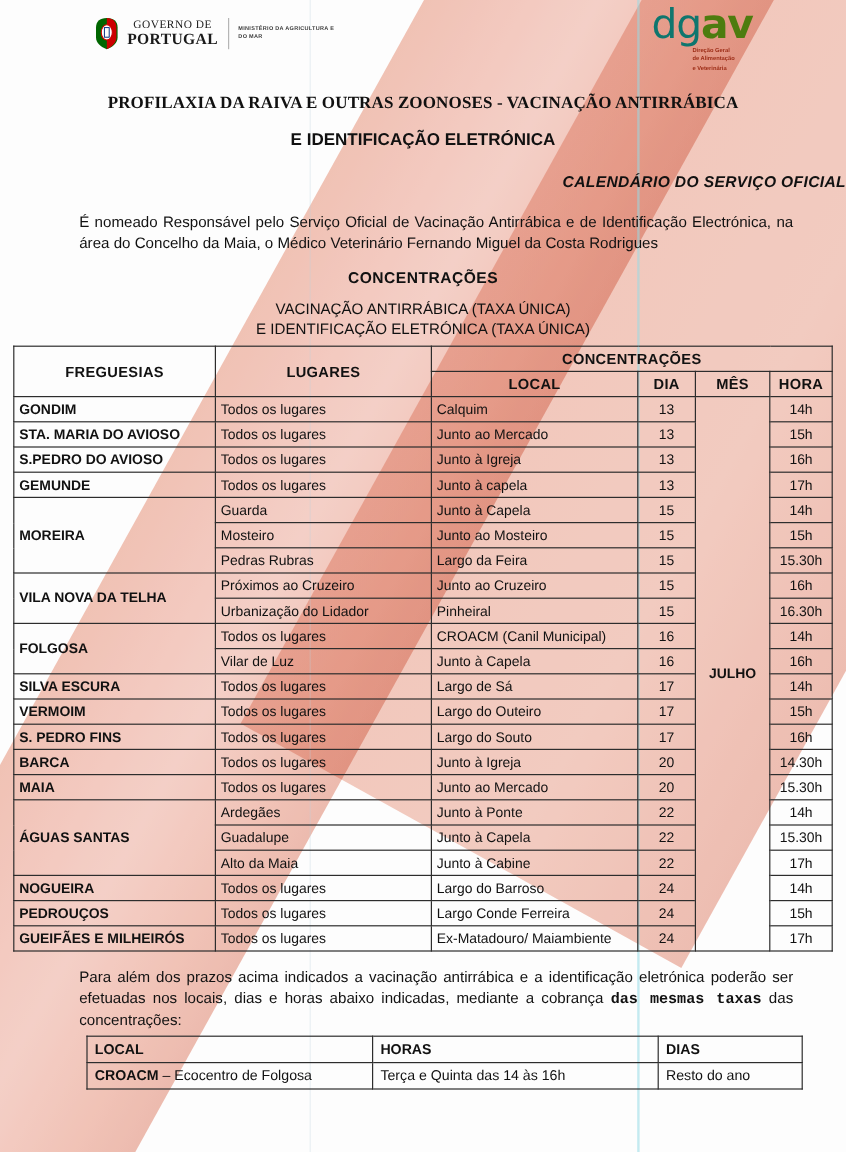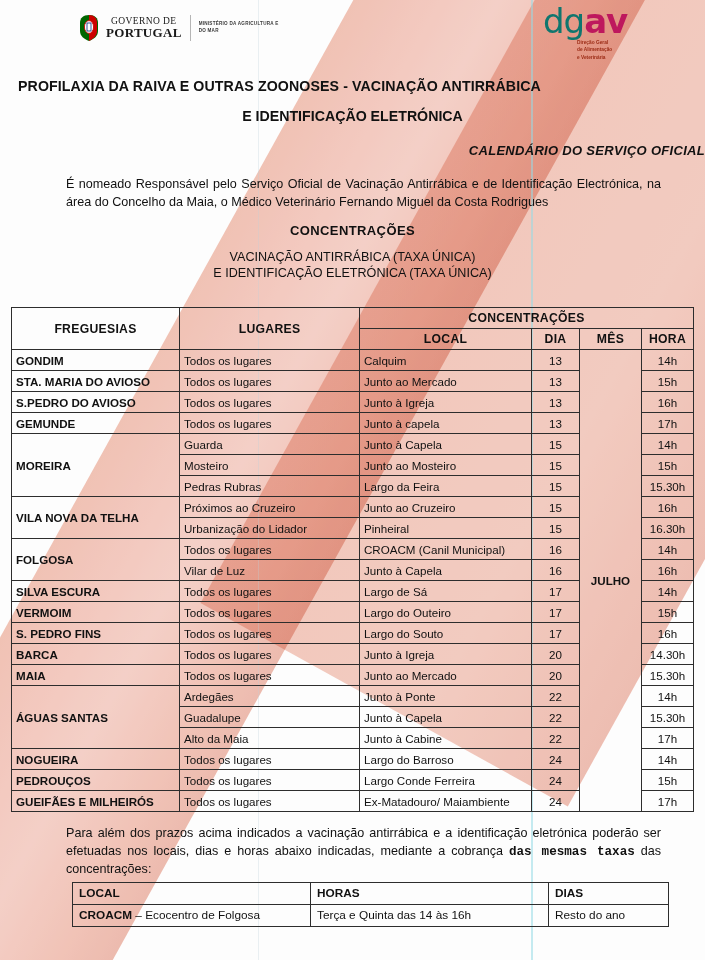--- a/index.html
+++ b/index.html
@@ -142,7 +142,7 @@
     letter-spacing: -1px;
   }
   .dgav-mark .dg { color: #0f766e; }
-  .dgav-mark .av { color: #be185d; font-weight: bold; }
+  .dgav-mark .av { color: #4d7c0f; font-weight: bold; }
   .dgav-sub {
     font-size: 4.8px;
     line-height: 1.55;

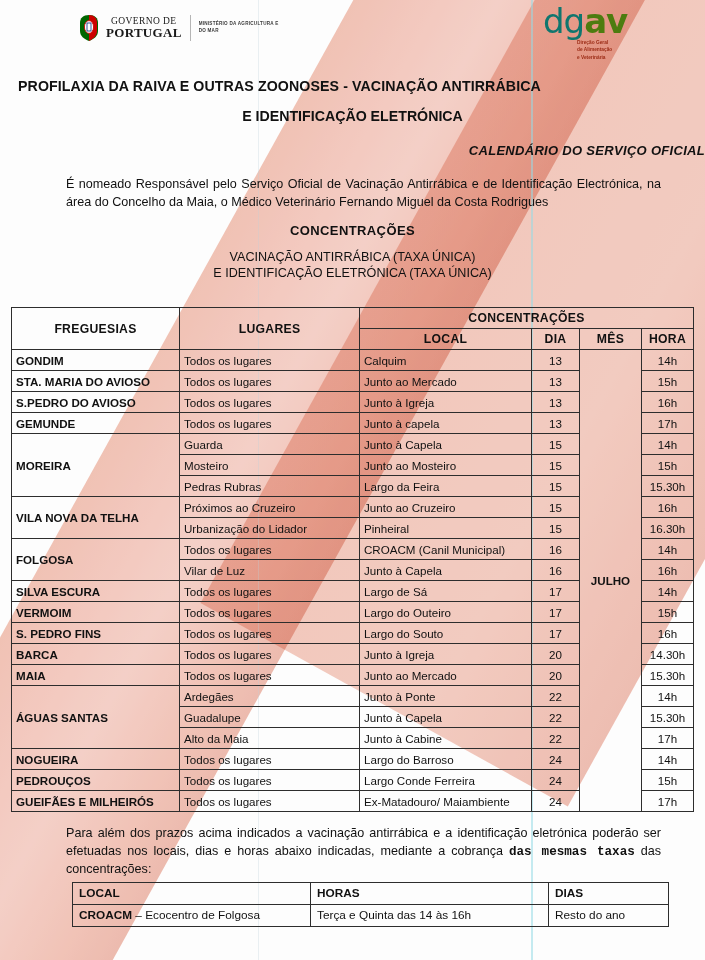--- a/index.html
+++ b/index.html
@@ -161,12 +161,13 @@
     margin-top: 10px;
   }
   .t-main {
-    text-align: left;
+    text-align: center;
     font-size: 14.2px;
     font-weight: bold;
     letter-spacing: 0.1px;
     margin-top: 18px;
     padding: 0 18px;
+    font-family: Liberation Serif, serif;
   }
   .t-sub {
     text-align: center;

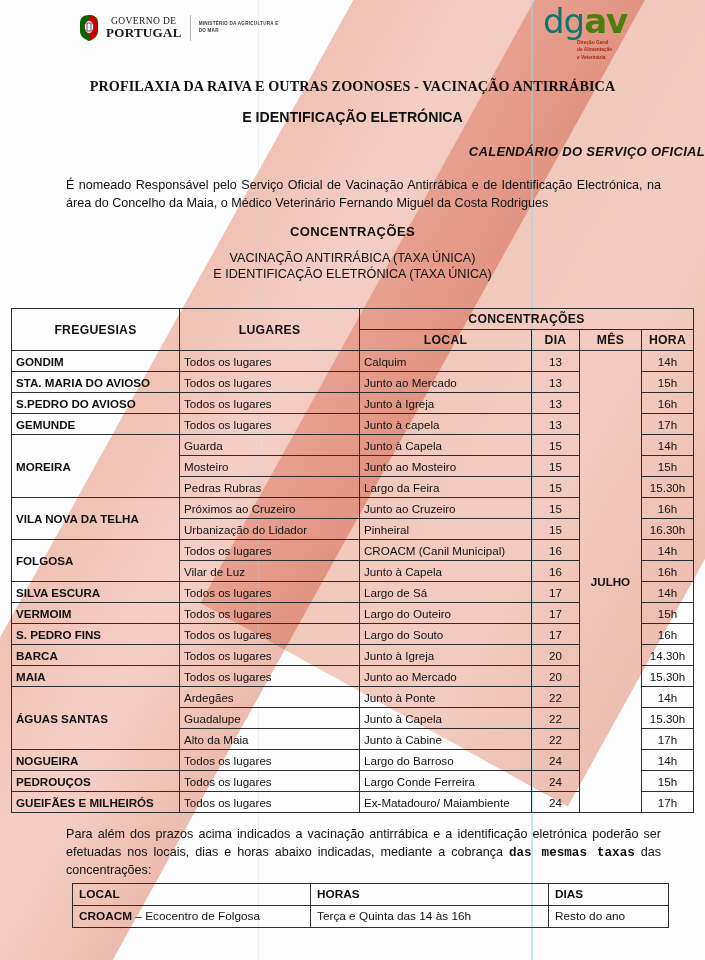--- a/index.html
+++ b/index.html
@@ -208,7 +208,7 @@
   table.cal {
     border-collapse: collapse;
     width: 682px;
-    margin: 26px auto 0 auto;
+    margin: 6px auto 0 auto;
     table-layout: fixed;
   }
   table.cal td, table.cal th {

